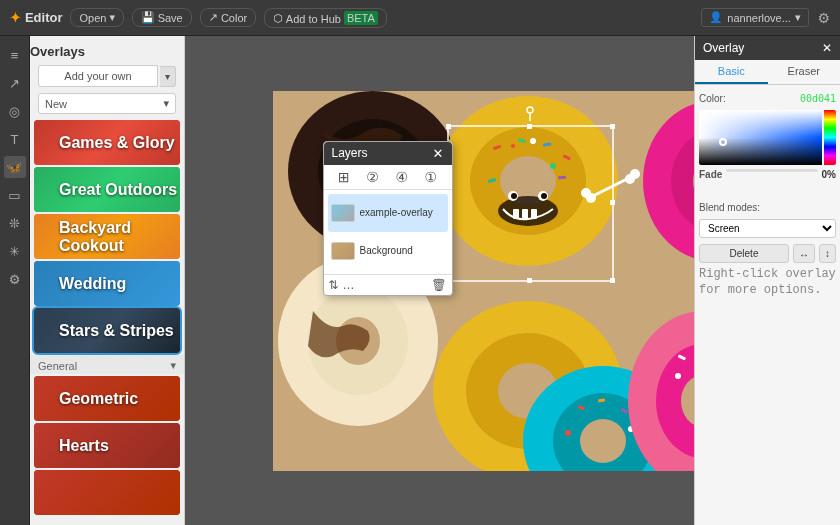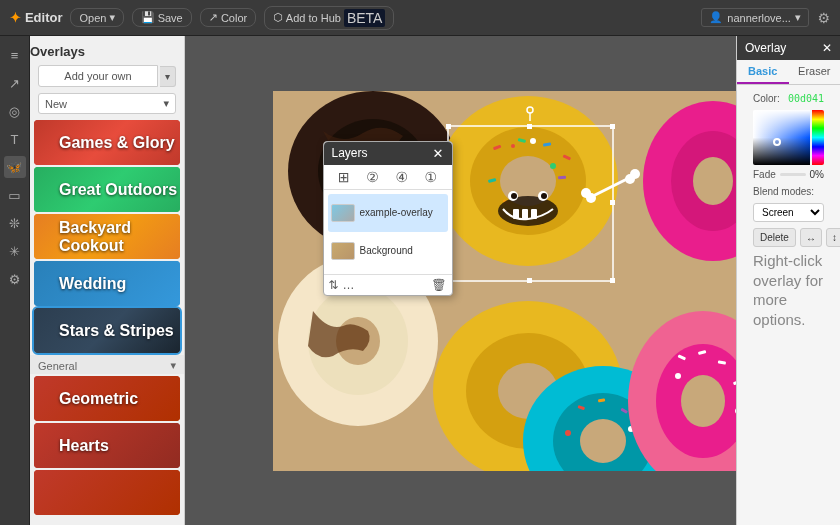--- a/index.html
+++ b/index.html
@@ -22,7 +22,7 @@
     .topbar-btn {
       background: none; border: 1px solid #555; border-radius: 8px;
       color: #ccc; padding: 2px 8px; font-size: 11px; cursor: pointer;
-      display: flex; align-items: center; gap: 3px;
+      display: flex; align-items: flex-end; gap: 3px;
     }
     .topbar-spacer { flex: 1; }
     .topbar-right { display: flex; align-items: center; gap: 8px; color: #ccc; font-size: 11px; }

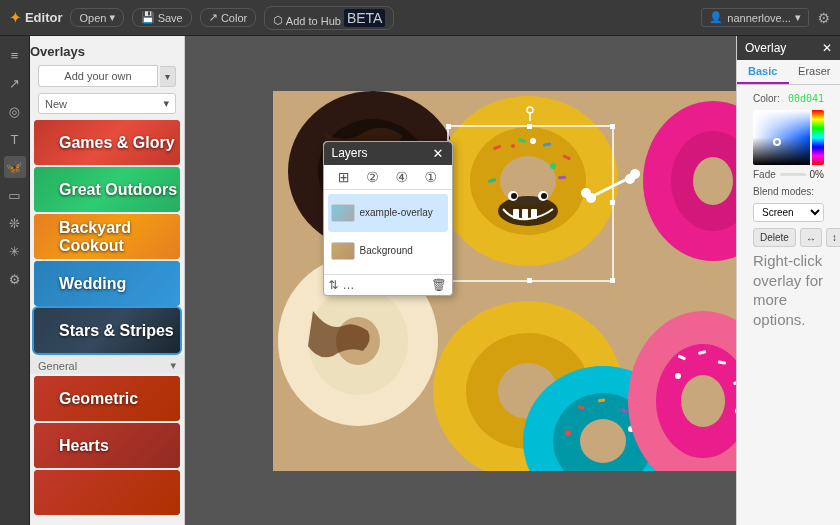--- a/index.html
+++ b/index.html
@@ -394,7 +394,7 @@
   <button class="topbar-btn">
     <span>⬡</span>
     <span>Add to Hub</span>
-    <span style="background:#0f172a;padding:1px 3px;border-radius:2px;font-size:14px;">BETA</span>
+    <span style="background:#15803d;padding:1px 3px;border-radius:2px;font-size:11px;">BETA</span>
   </button>
   <div class="topbar-spacer"></div>
   <div class="topbar-right">

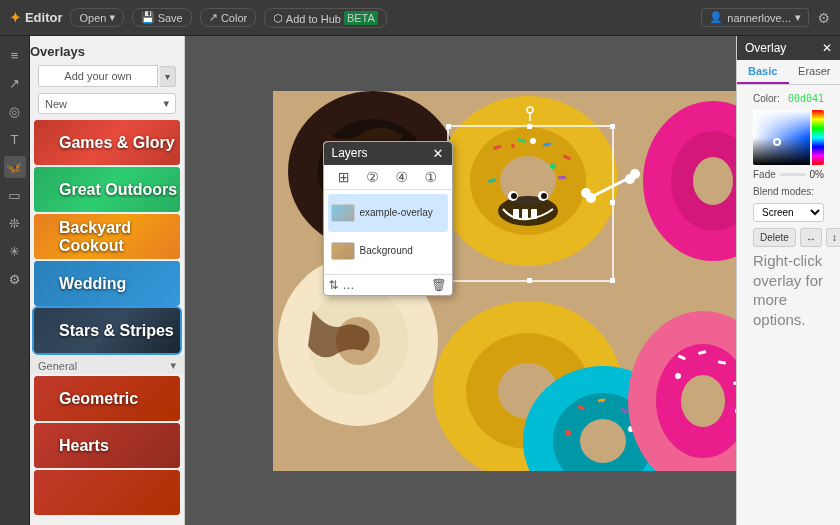--- a/index.html
+++ b/index.html
@@ -243,7 +243,7 @@
       position: absolute;
       right: 0;
       top: 0;
-      width: 104px;
+      width: 146px;
       background: #f5f5f5;
       border-left: 1px solid #ccc;
       padding-bottom: 8px;

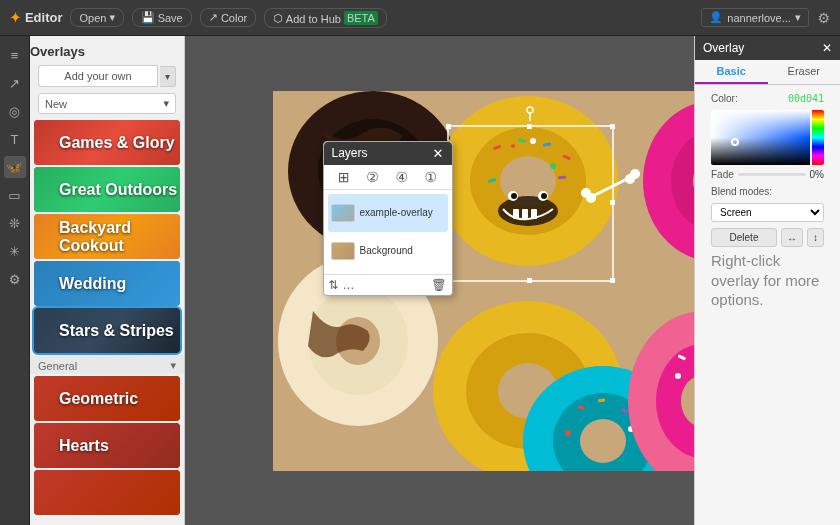--- a/index.html
+++ b/index.html
@@ -273,9 +273,9 @@
       color: #555;
     }
     .ovl-tab.active {
-      border-bottom: 2px solid #a21caf;
+      border-bottom: 2px solid #0369a1;
       color: #3498db;
-      font-weight: bold;
+      font-weight: normal;
     }
     .ovl-body { padding: 8px 16px 0; }
     .ovl-row {

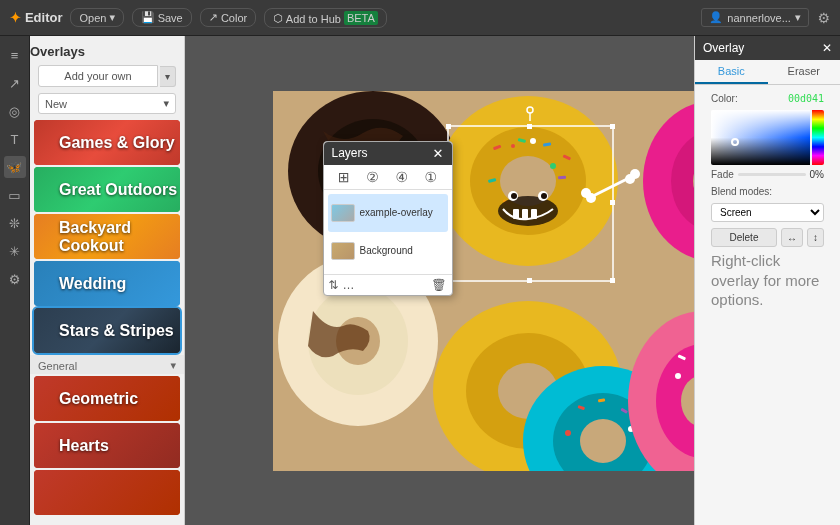--- a/index.html
+++ b/index.html
@@ -277,7 +277,7 @@
       color: #3498db;
       font-weight: normal;
     }
-    .ovl-body { padding: 8px 16px 0; }
+    .ovl-body { padding: 8px 4px 0; }
     .ovl-row {
       display: flex;
       justify-content: space-between;

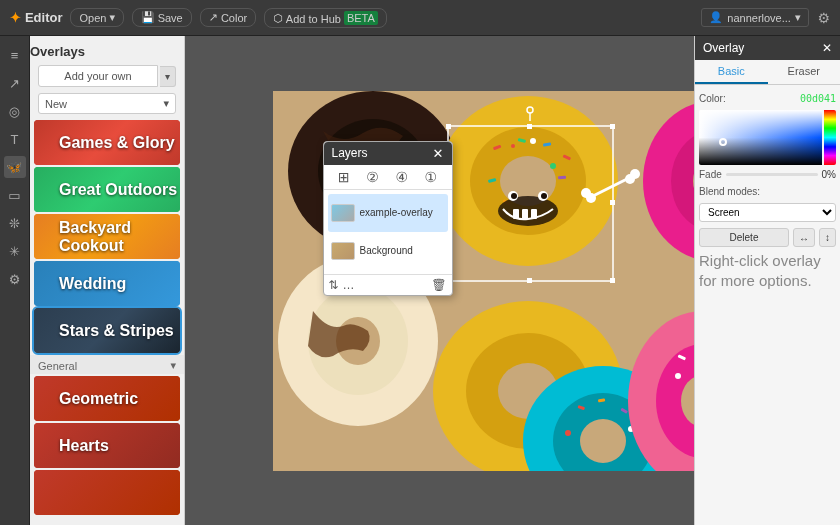--- a/index.html
+++ b/index.html
@@ -358,9 +358,10 @@
     }
     .fade-row {
       display: flex;
-      align-items: center;
+      align-items: flex-start;
       gap: 4px;
-      margin-bottom: 6px;
+      margin-bottom: 22px;
+      font-weight: bold;
     }
     .fade-slider {
       flex: 1;

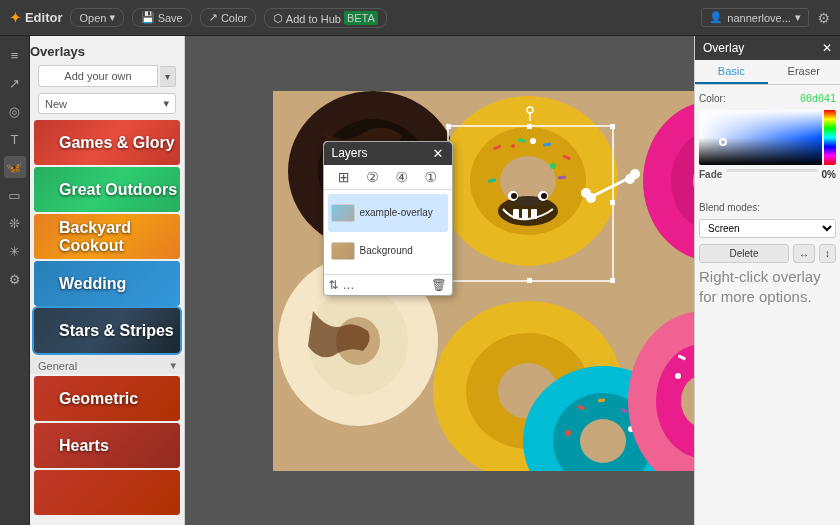--- a/index.html
+++ b/index.html
@@ -352,9 +352,10 @@
       color: #333;
     }
     .ovl-hint {
-      font-size: 15px;
+      font-size: 12px;
       color: #888;
       line-height: 1.3;
+      font-family: Liberation Mono, monospace;
     }
     .fade-row {
       display: flex;

